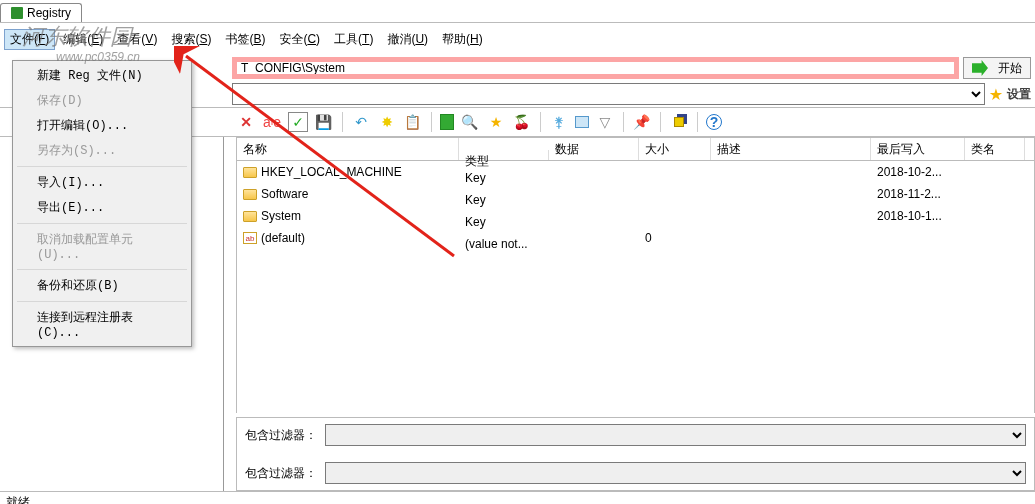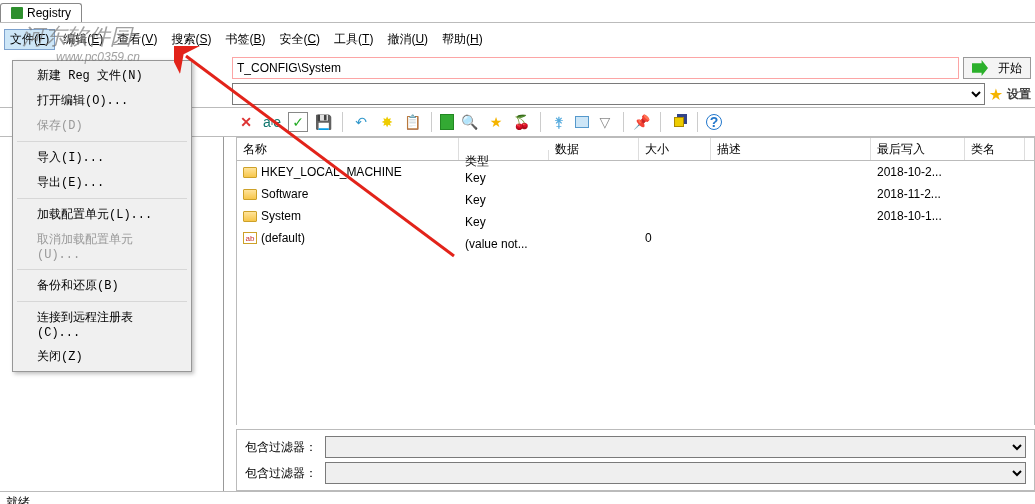--- a/index.html
+++ b/index.html
@@ -15,7 +15,7 @@
 .menu-item.active { background: #cde6f7; border: 1px solid #7da2ce; padding: 1px 5px; }
 
 .path-row { height: 26px; display: flex; align-items: center; gap: 4px; padding: 2px 4px; }
-.path-input { flex: 1; height: 22px; border: 1px solid #fca5a5; padding: 0 4px; background: #fff; }
+.path-input { flex: 1; height: 22px; border: 5px solid #fca5a5; padding: 0 4px; background: #fff; }
 .btn-start { height: 22px; border: 1px solid #999; background: #f4f4f4; padding: 0 8px; display: flex; align-items: center; gap: 10px; }
 .arrow-green { width: 16px; height: 16px; background: #2bb02b; clip-path: polygon(0 20%, 60% 20%, 60% 0, 100% 50%, 60% 100%, 60% 80%, 0 80%); }
 

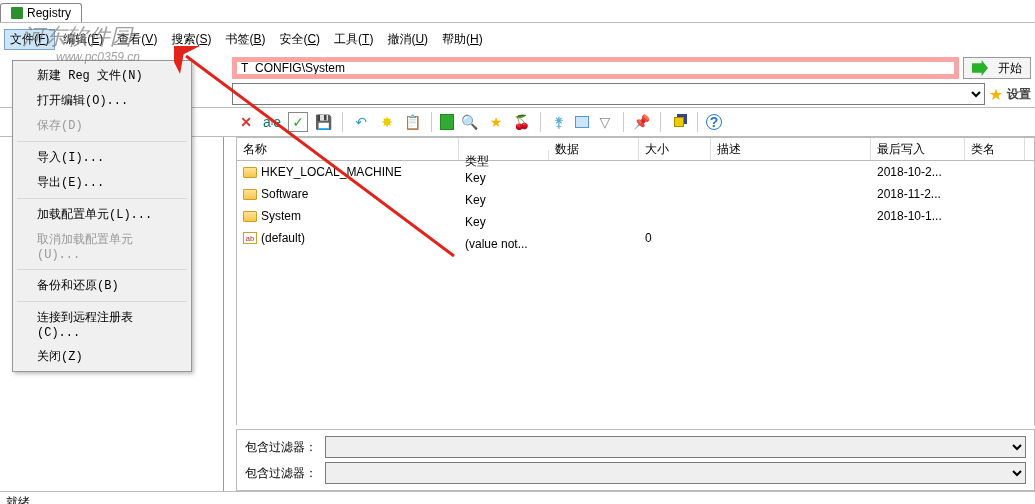--- a/index.html
+++ b/index.html
@@ -211,8 +211,8 @@
 
 <div class="dropdown-menu" id="file-dropdown">
     <div class="dd-item">新建 Reg 文件(N)</div>
+    <div class="dd-item disabled">保存(D)</div>
     <div class="dd-item">打开编辑(O)...</div>
-    <div class="dd-item disabled">保存(D)</div>
     <div class="dd-sep"></div>
     <div class="dd-item">导入(I)...</div>
     <div class="dd-item">导出(E)...</div>

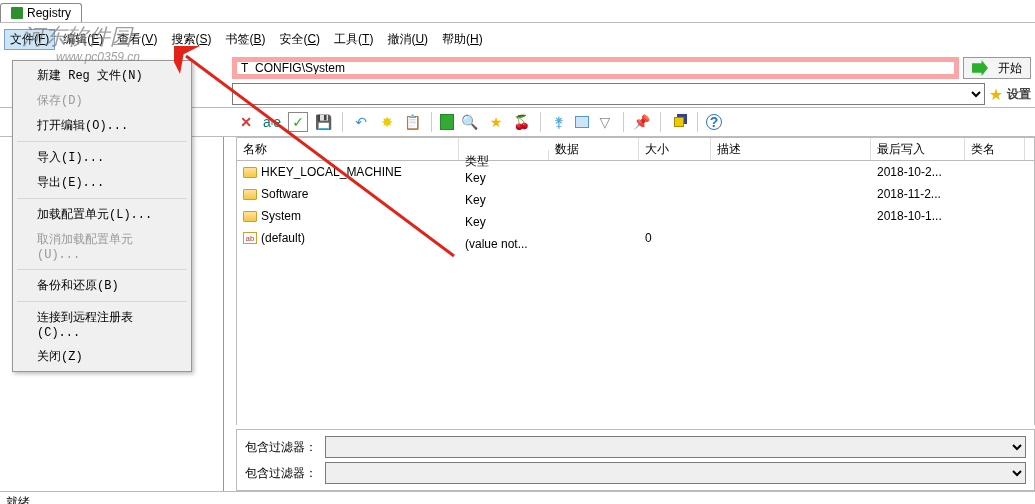--- a/index.html
+++ b/index.html
@@ -104,7 +104,7 @@
 <div class="toolbar">
   <div style="width:224px"></div>
   <span class="tb-icon" style="color:#d33;font-weight:bold">✕</span>
-  <span class="tb-icon" style="color:#0f766e">a<span style="font-size:9px">I</span>e</span>
+  <span class="tb-icon" style="color:#ef4444">a<span style="font-size:9px">I</span>e</span>
   <span class="tb-icon" style="border:1px solid #888;color:#2a2">✓</span>
   <span class="tb-icon">💾</span>
   <span class="tb-sep"></span>

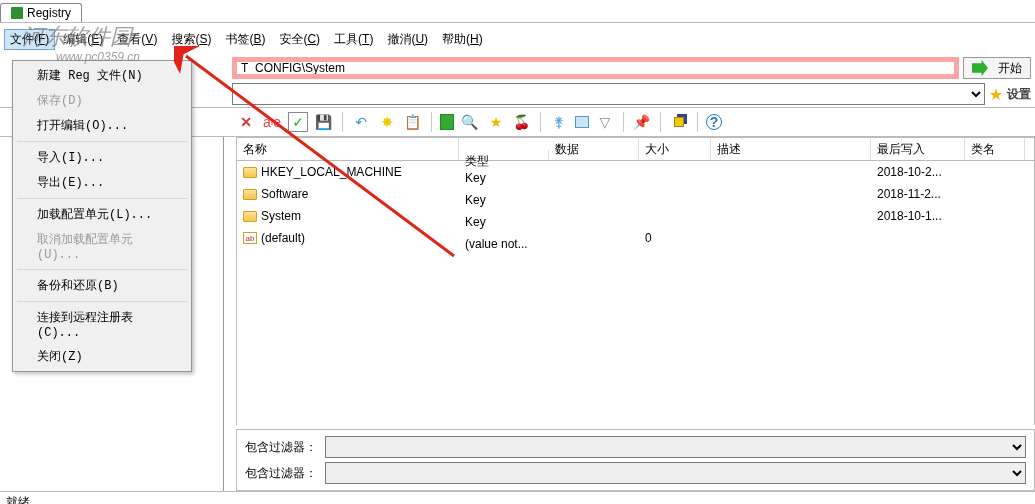--- a/index.html
+++ b/index.html
@@ -213,6 +213,7 @@
     <div class="dd-item">新建 Reg 文件(N)</div>
     <div class="dd-item disabled">保存(D)</div>
     <div class="dd-item">打开编辑(O)...</div>
+    <div class="dd-item disabled">另存为(S)...</div>
     <div class="dd-sep"></div>
     <div class="dd-item">导入(I)...</div>
     <div class="dd-item">导出(E)...</div>

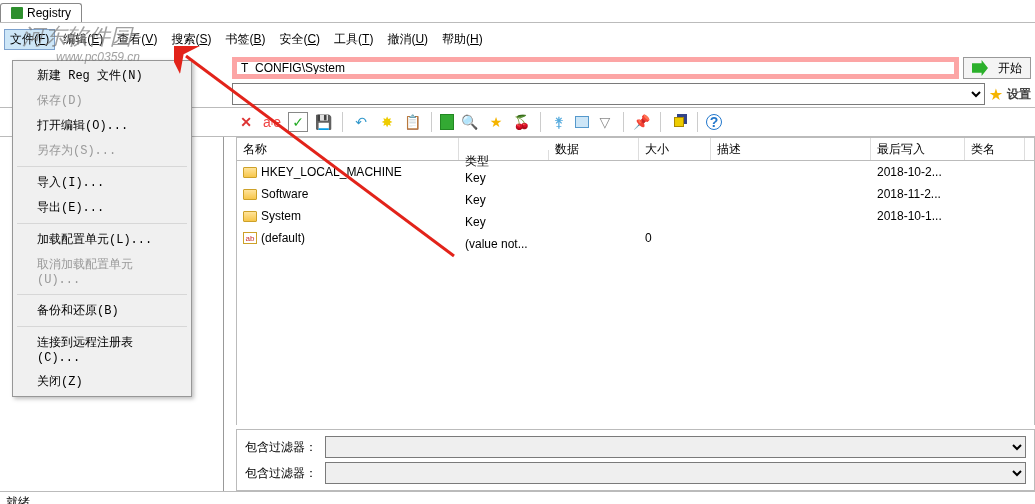--- a/index.html
+++ b/index.html
@@ -218,7 +218,6 @@
     <div class="dd-item">导入(I)...</div>
     <div class="dd-item">导出(E)...</div>
     <div class="dd-sep"></div>
-    <div class="dd-item">加载配置单元(L)...</div>
     <div class="dd-item disabled">取消加载配置单元(U)...</div>
     <div class="dd-sep"></div>
     <div class="dd-item">备份和还原(B)</div>

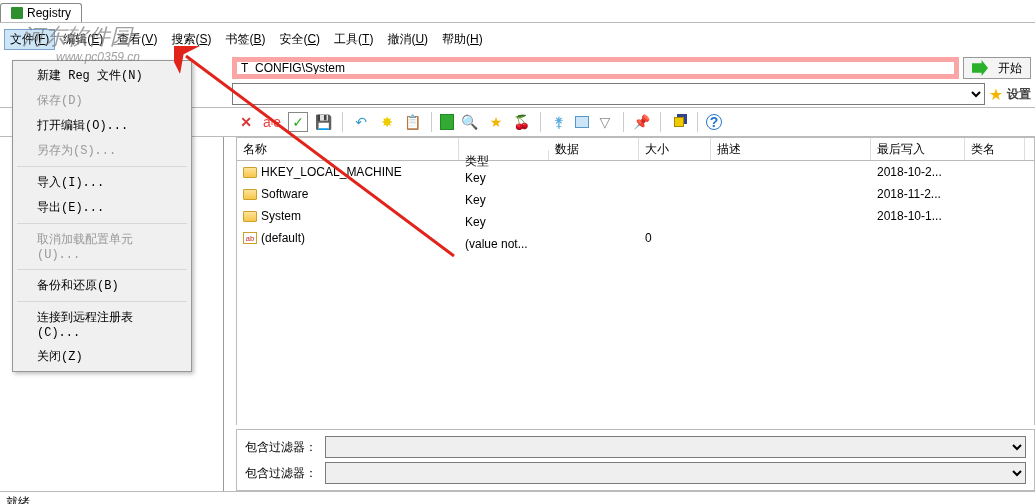--- a/index.html
+++ b/index.html
@@ -223,7 +223,6 @@
     <div class="dd-item">备份和还原(B)</div>
     <div class="dd-sep"></div>
     <div class="dd-item">连接到远程注册表(C)...</div>
-    <div class="dd-item">关闭(Z)</div>
   </div>
 
 <div class="watermark">河东软件园</div>

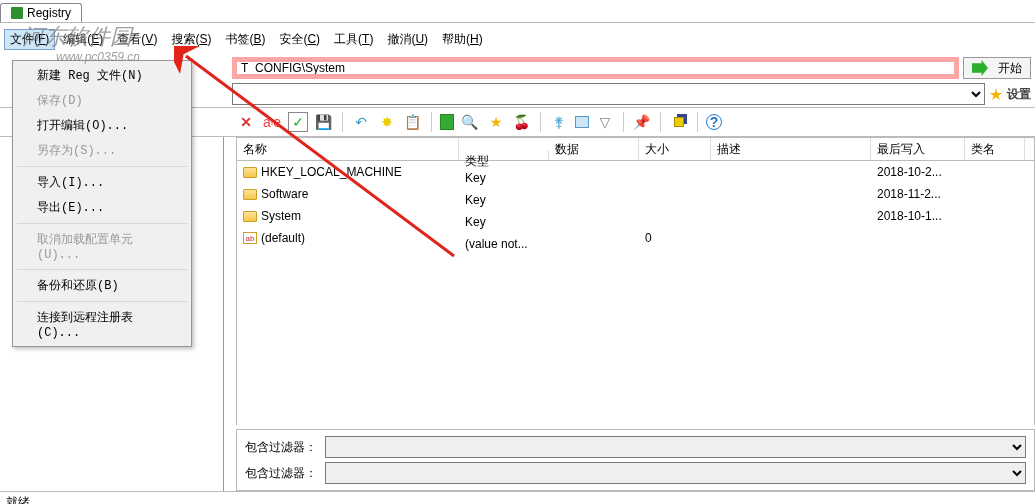--- a/index.html
+++ b/index.html
@@ -52,7 +52,7 @@
 .folder-ico { width: 14px; height: 11px; background: linear-gradient(#ffe39a, #f7c64a); border: 1px solid #cda129; border-radius: 1px; }
 .str-ico { width: 14px; height: 12px; border: 1px solid #cda129; background: #fff; font-size: 8px; color: #c8302e; display: flex; align-items: center; justify-content: center; }
 
-.filters { border: 1px solid #bbb; padding: 6px 8px; margin-top: 4px; display: flex; flex-direction: column; gap: 4px; }
+.filters { border: 1px solid #bbb; padding: 6px 8px; margin-top: 4px; display: flex; flex-direction: column; gap: 16px; }
 .filter-row { display: flex; align-items: center; gap: 8px; }
 .filter-combo { flex: 1; height: 22px; border: 1px solid #7a7a7a; }
 

